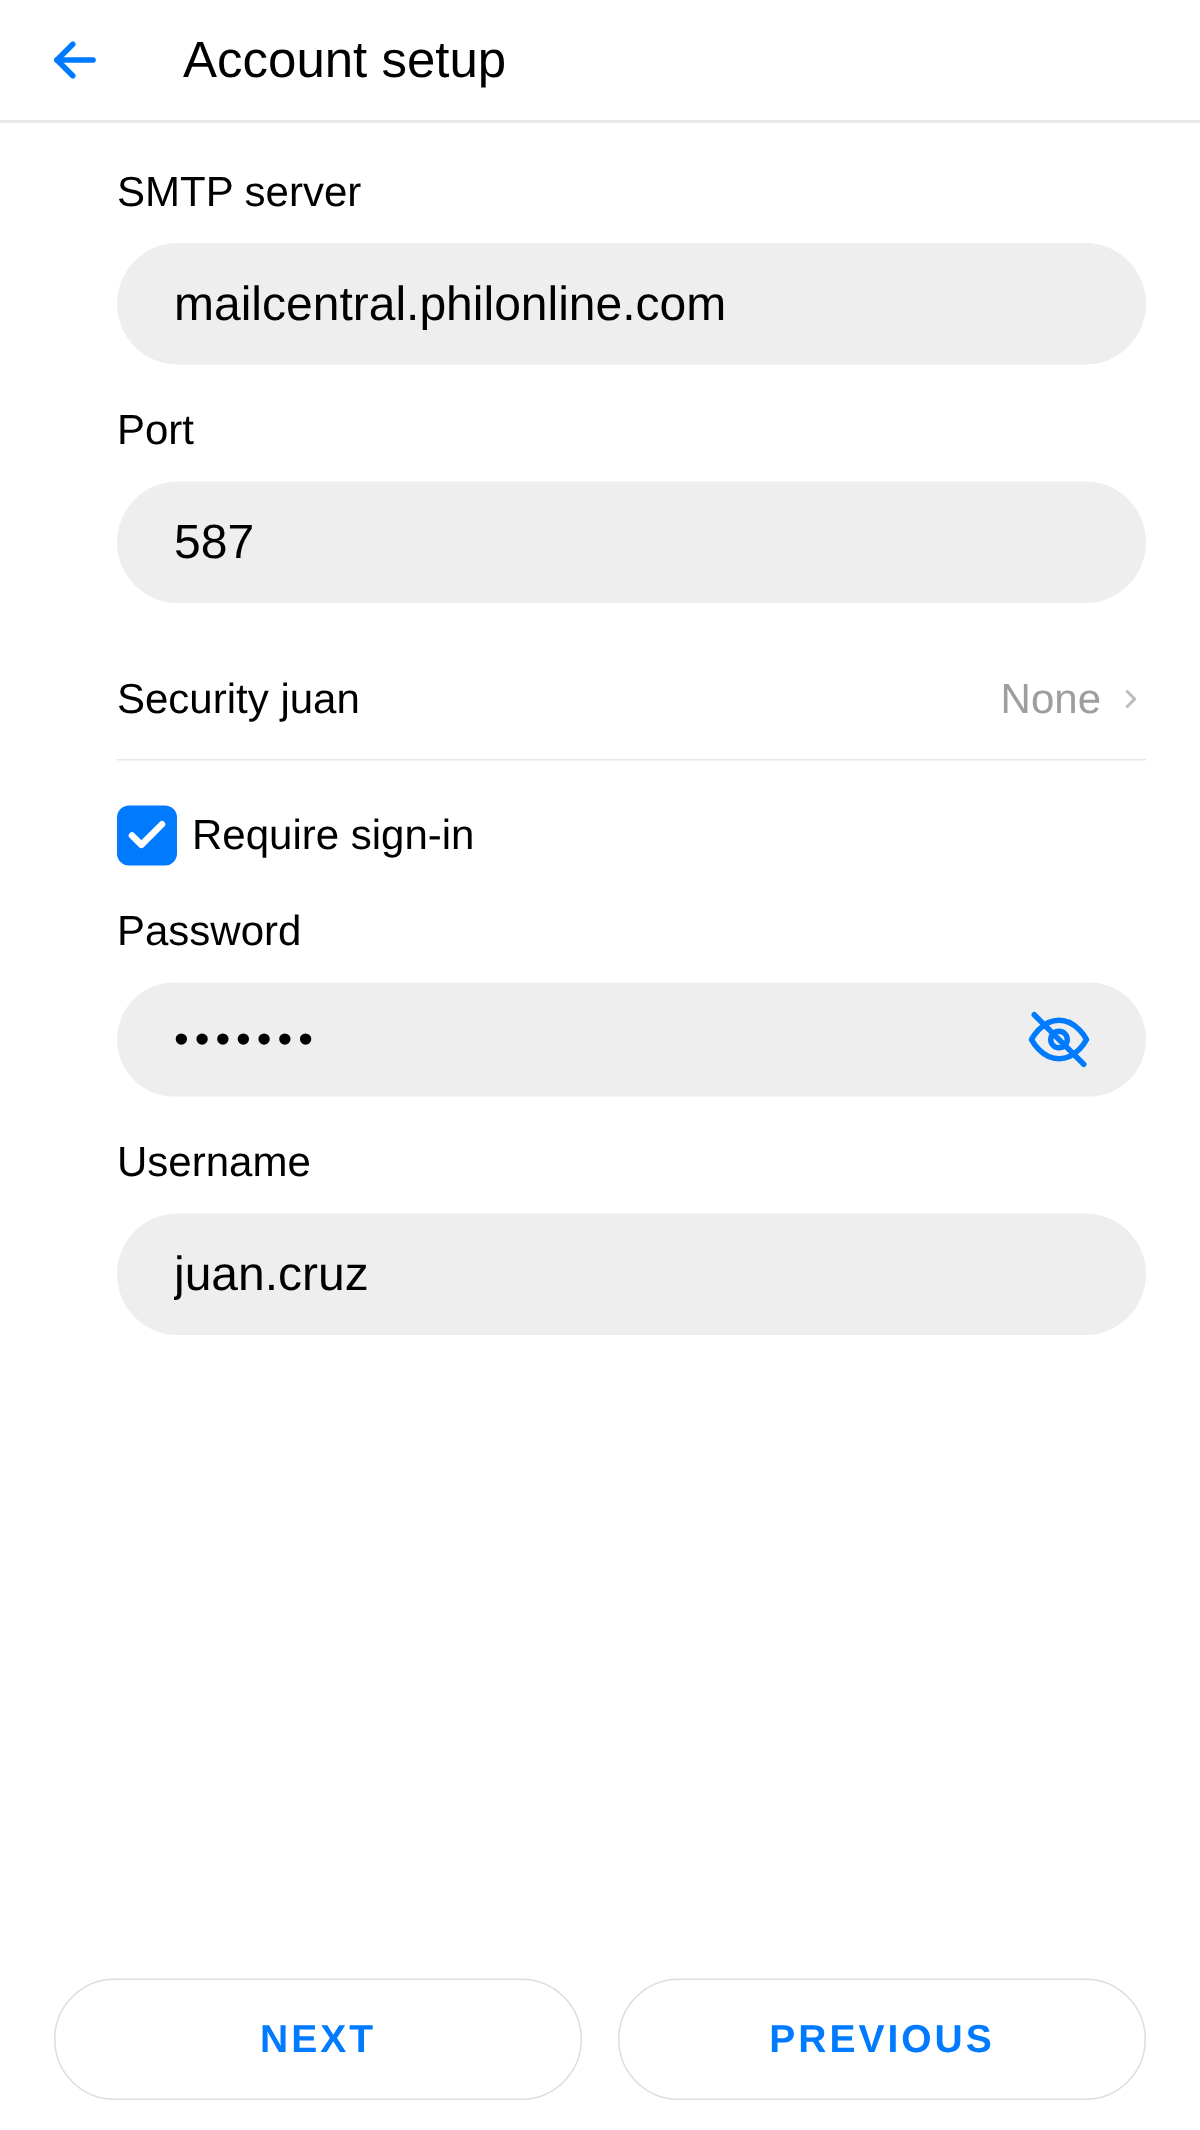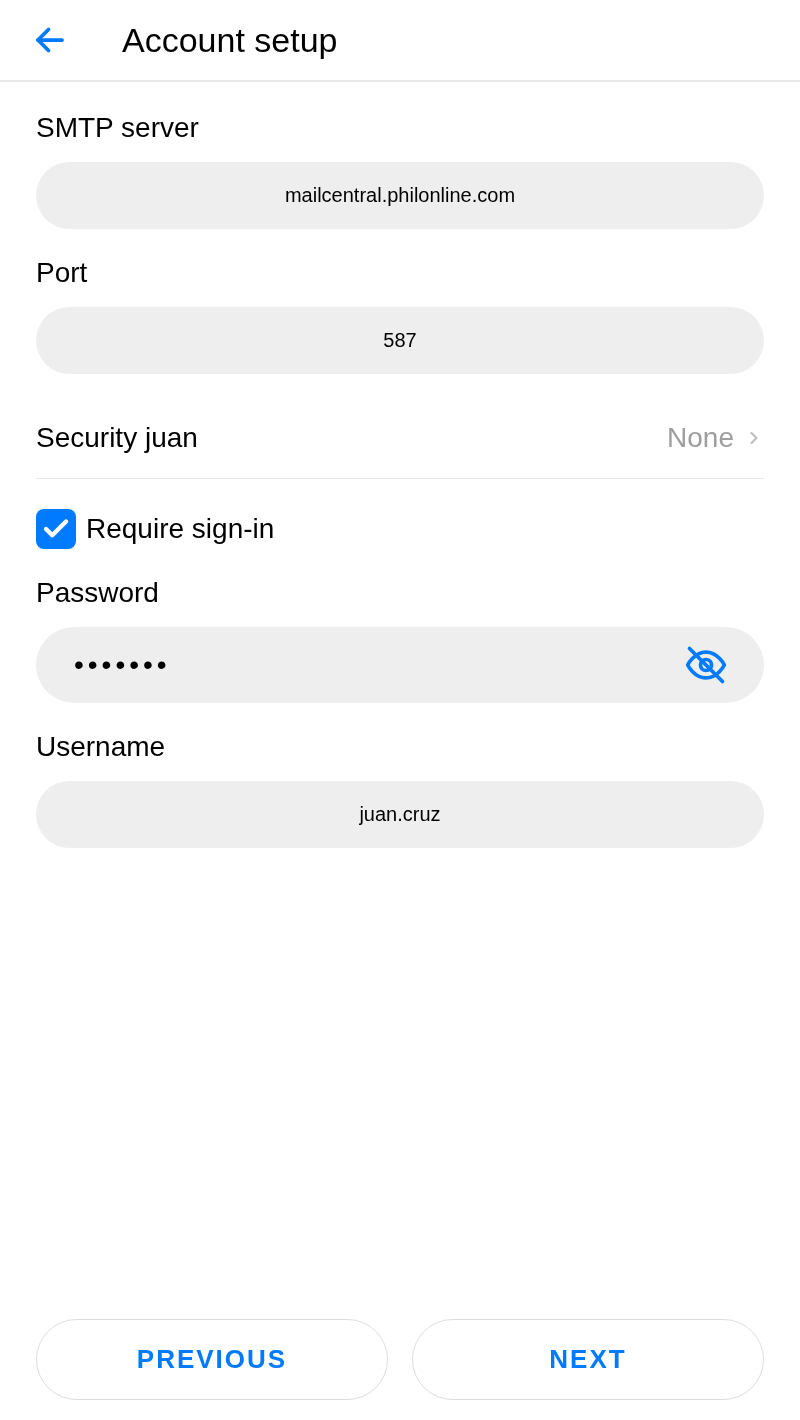--- a/index.html
+++ b/index.html
@@ -36,6 +36,7 @@
     }
     .content {
       padding: 30px 36px 0 36px;
+      margin-left: 42px;
     }
     .field-label {
       font-size: 28px;

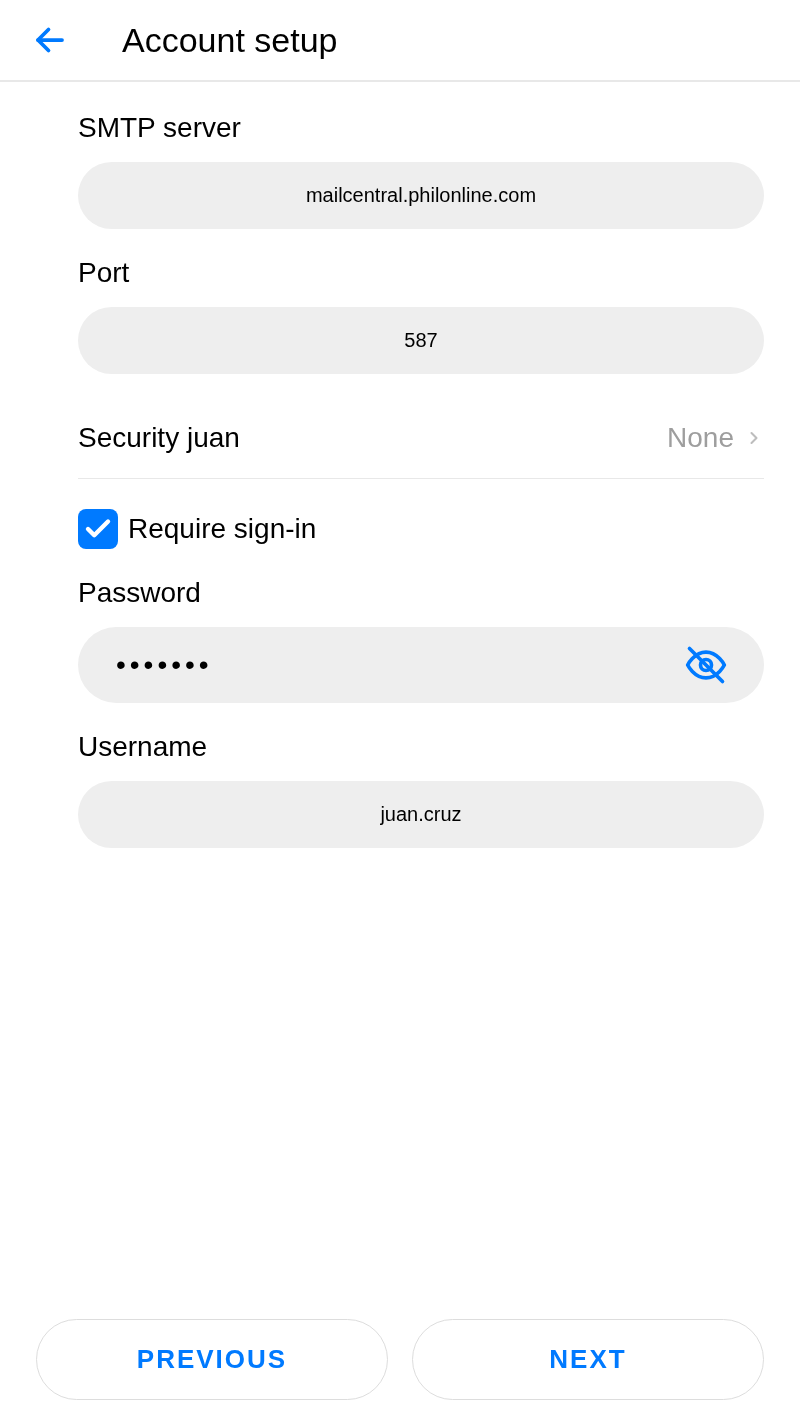--- a/index.html
+++ b/index.html
@@ -50,11 +50,10 @@
       border: none;
       border-radius: 44px;
       padding: 22px 38px;
-      font-size: 20px;
+      font-size: 32px;
       color: #000;
       outline: none;
       font-family: inherit;
-      text-align: center;
     }
     .field-group {
       margin-bottom: 28px;

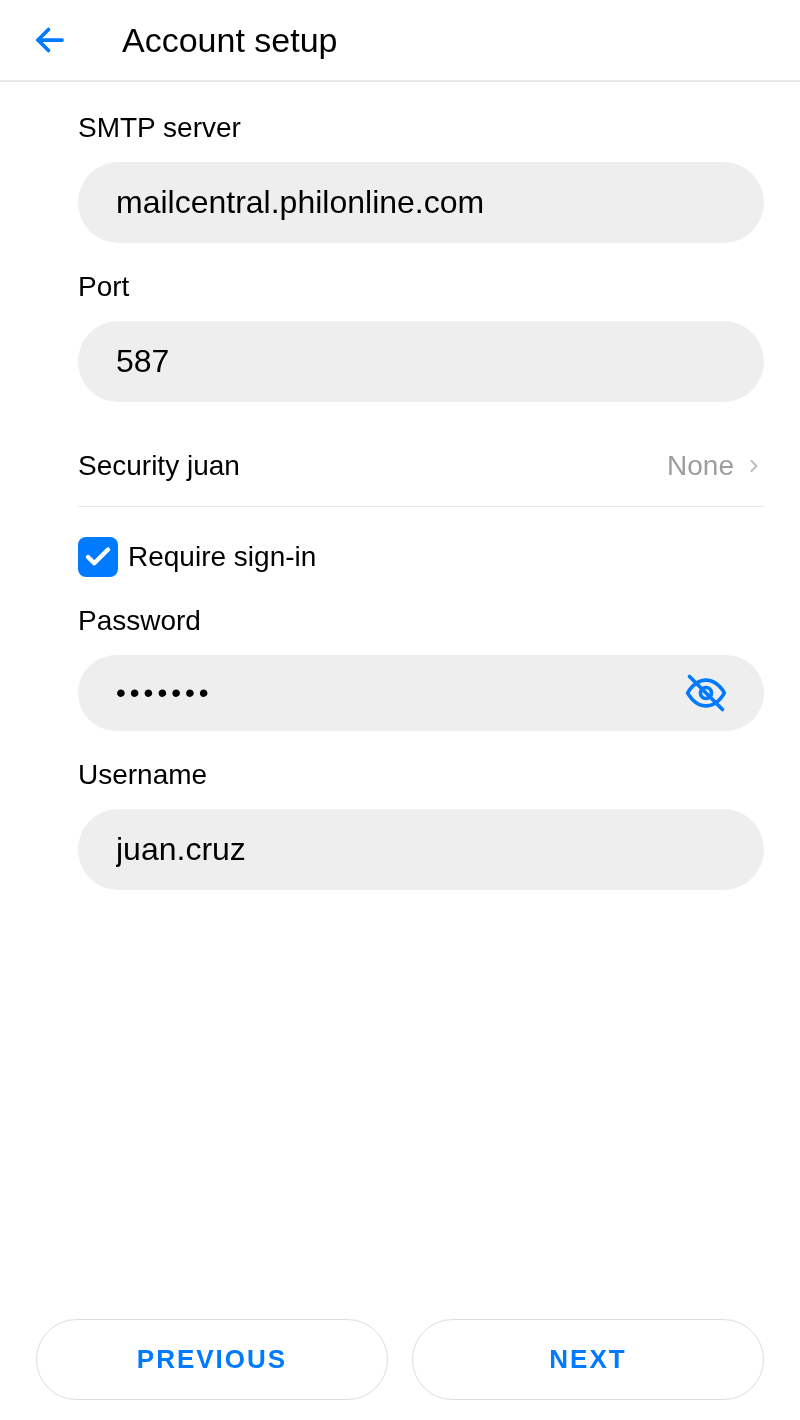--- a/index.html
+++ b/index.html
@@ -221,8 +221,8 @@
 </div>
 
 <div class="footer">
+  <button class="footer-btn">NEXT</button>
   <button class="footer-btn">PREVIOUS</button>
-  <button class="footer-btn">NEXT</button>
 </div>
 
 </body></html>

